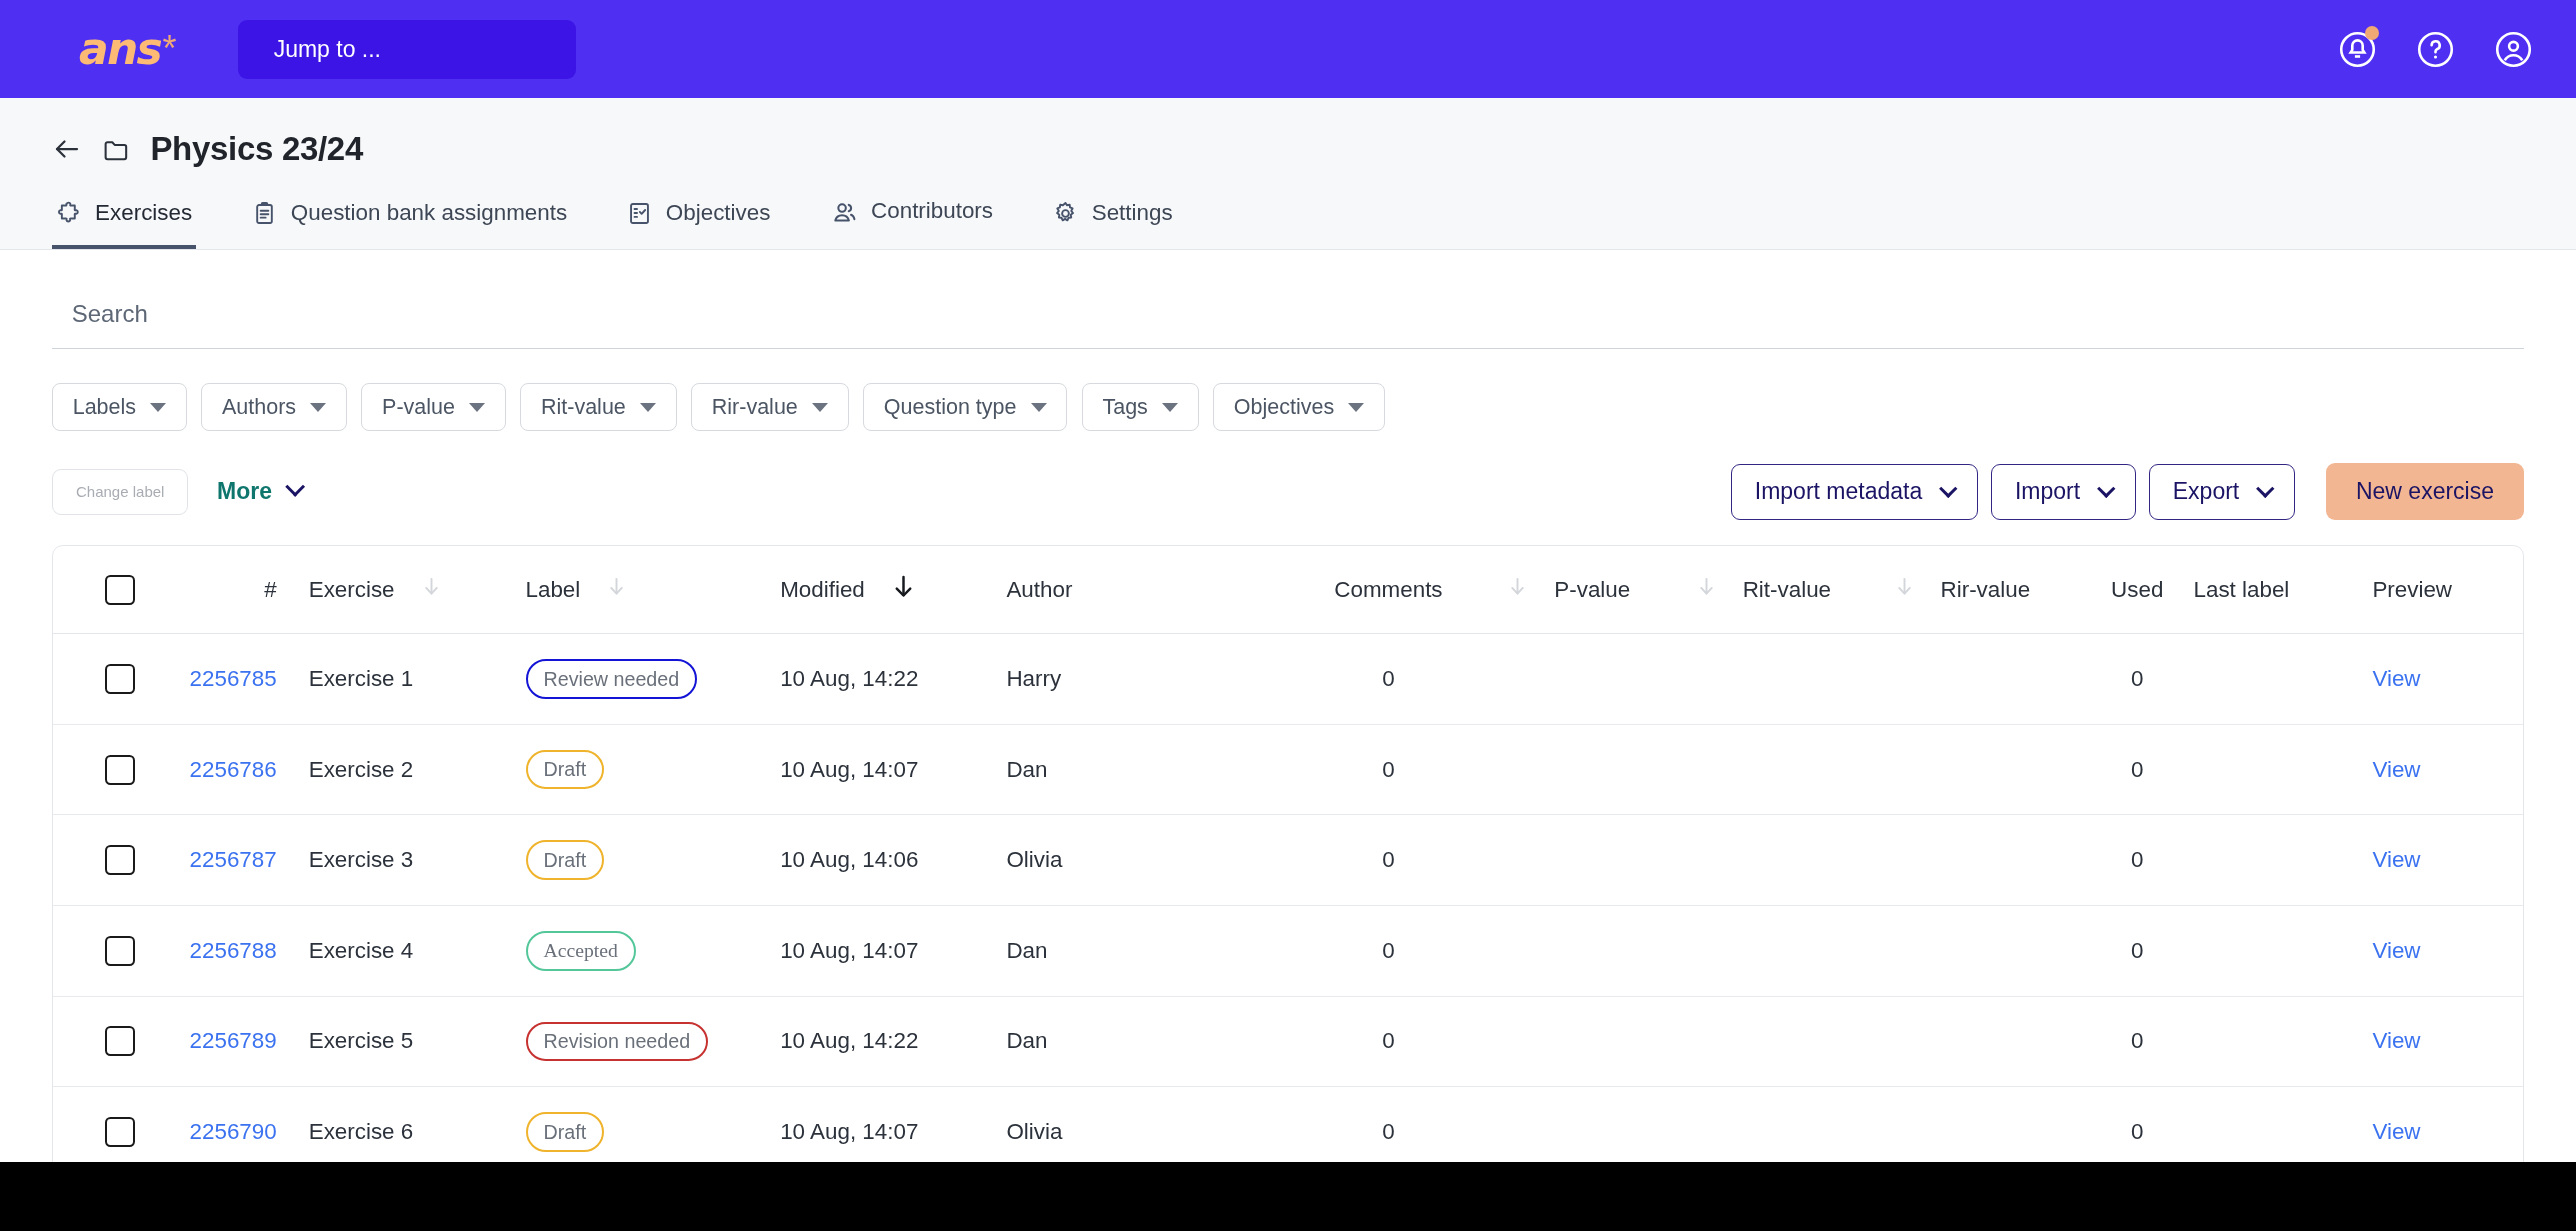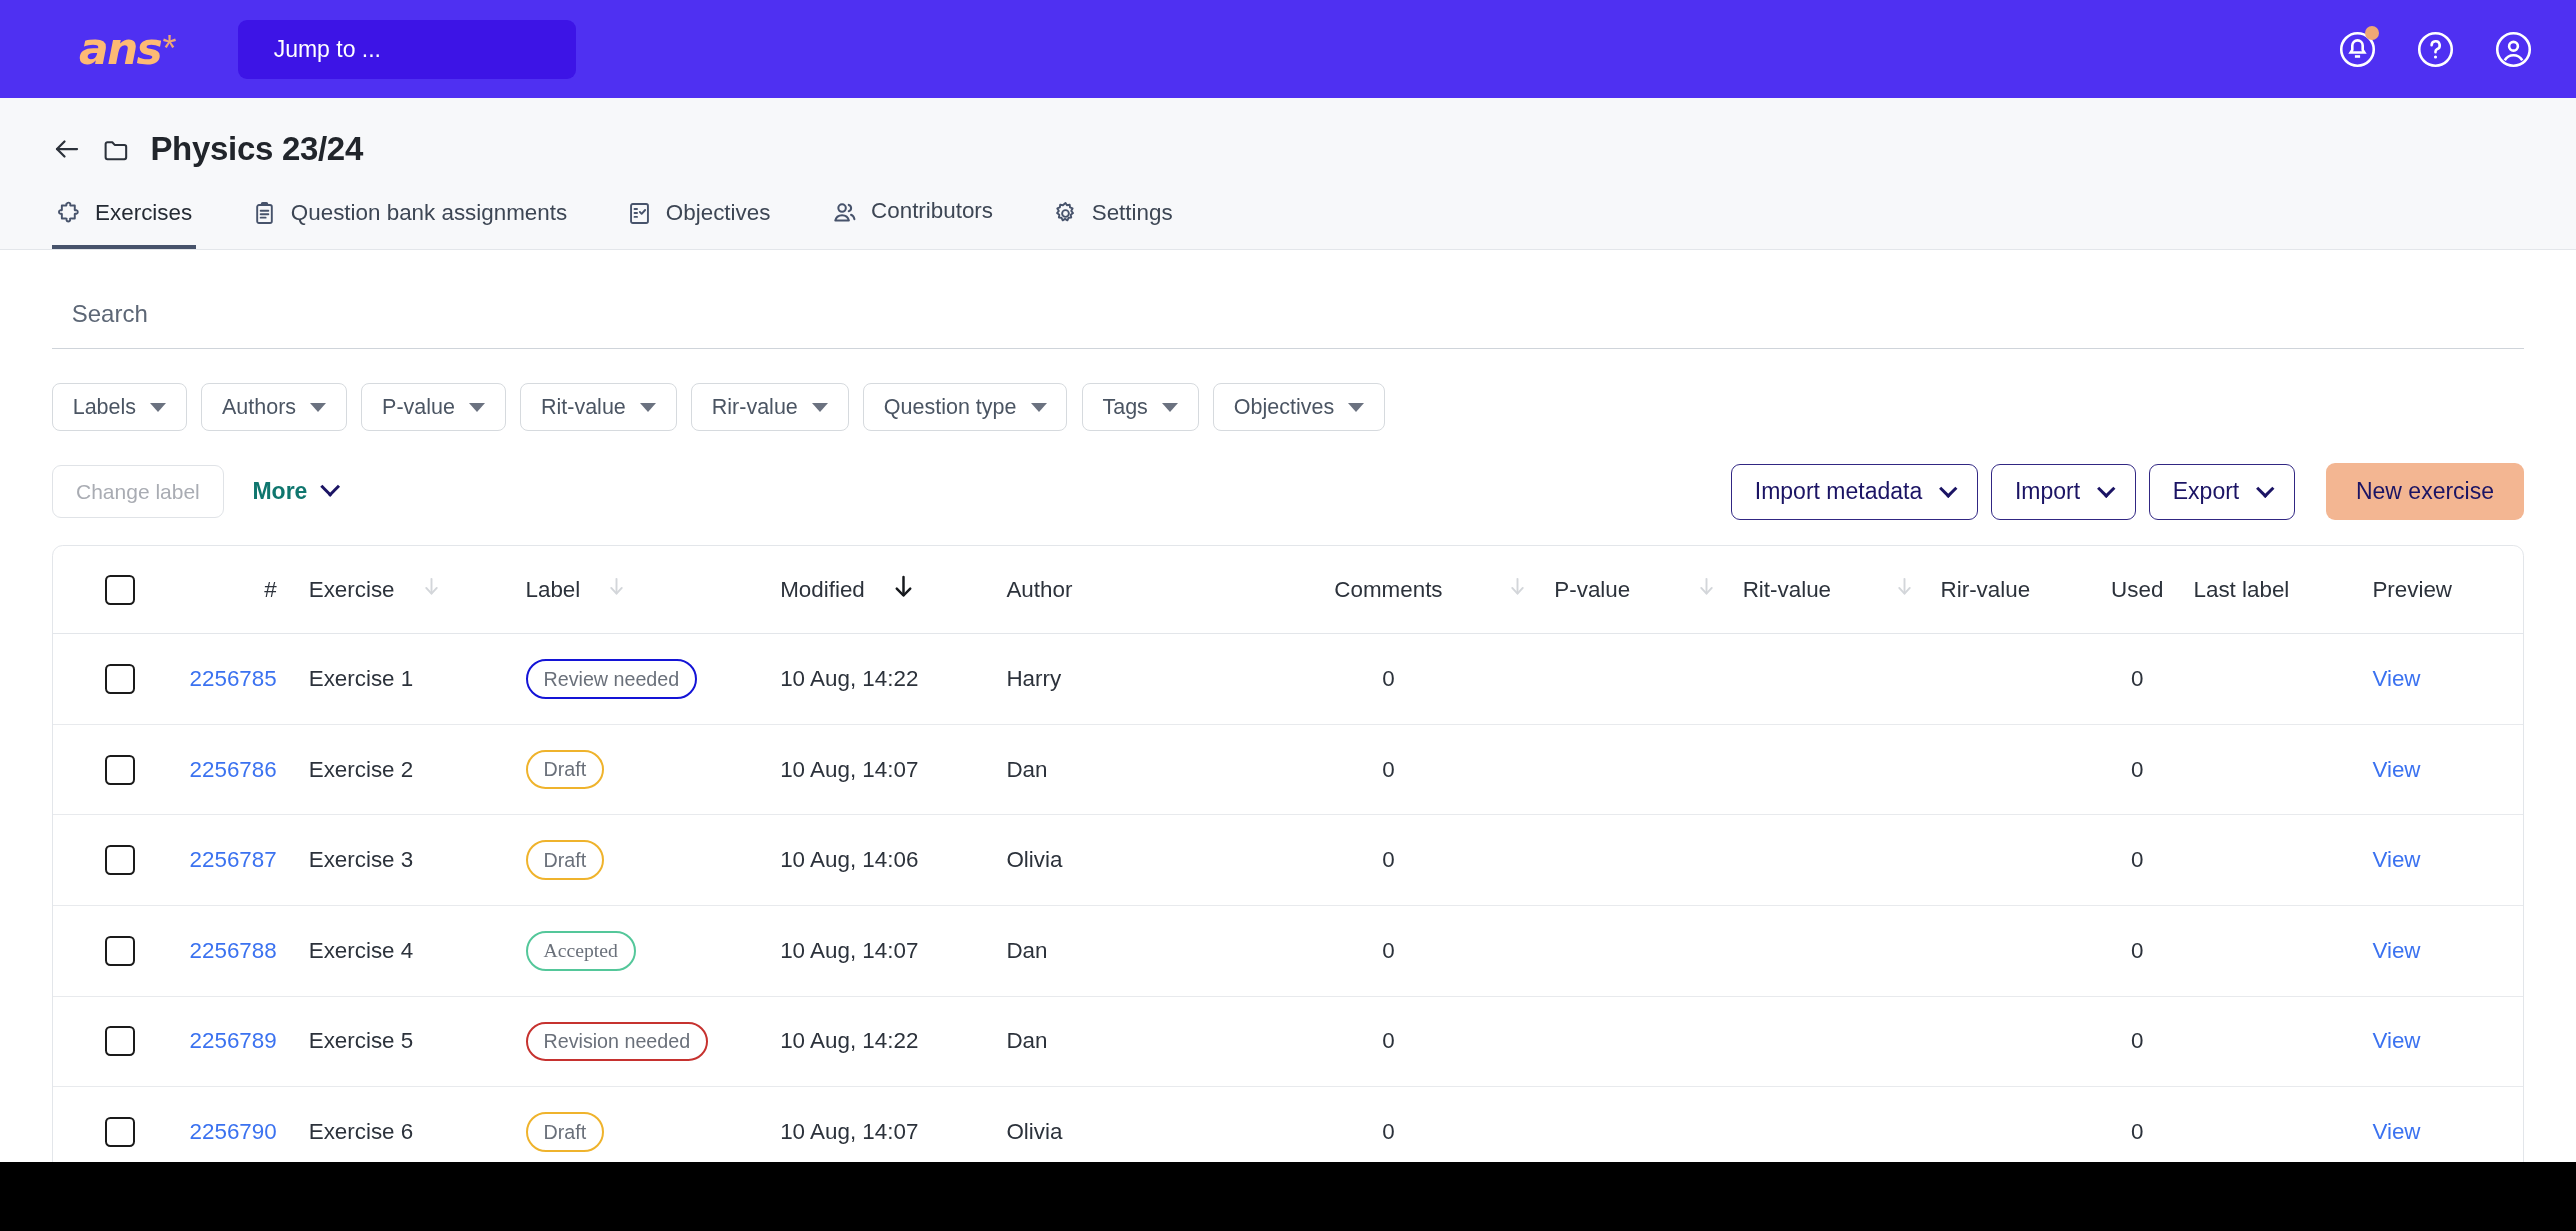--- a/index.html
+++ b/index.html
@@ -75,7 +75,7 @@
   .actionbar { display: flex; align-items: center; padding: 32px 9px 0 9px; }
   .btn-changelabel {
     border: 0.9px solid #e0e3e7; background: #fff; border-radius: 9px;
-    padding: 13.4px 23px; font-size: 21px; color: #a9acb3; cursor: not-allowed;
+    padding: 13.4px 23px; font-size: 15px; color: #a9acb3; cursor: not-allowed;
     font-family: "Liberation Sans", sans-serif;
   }
   .btn-more {

